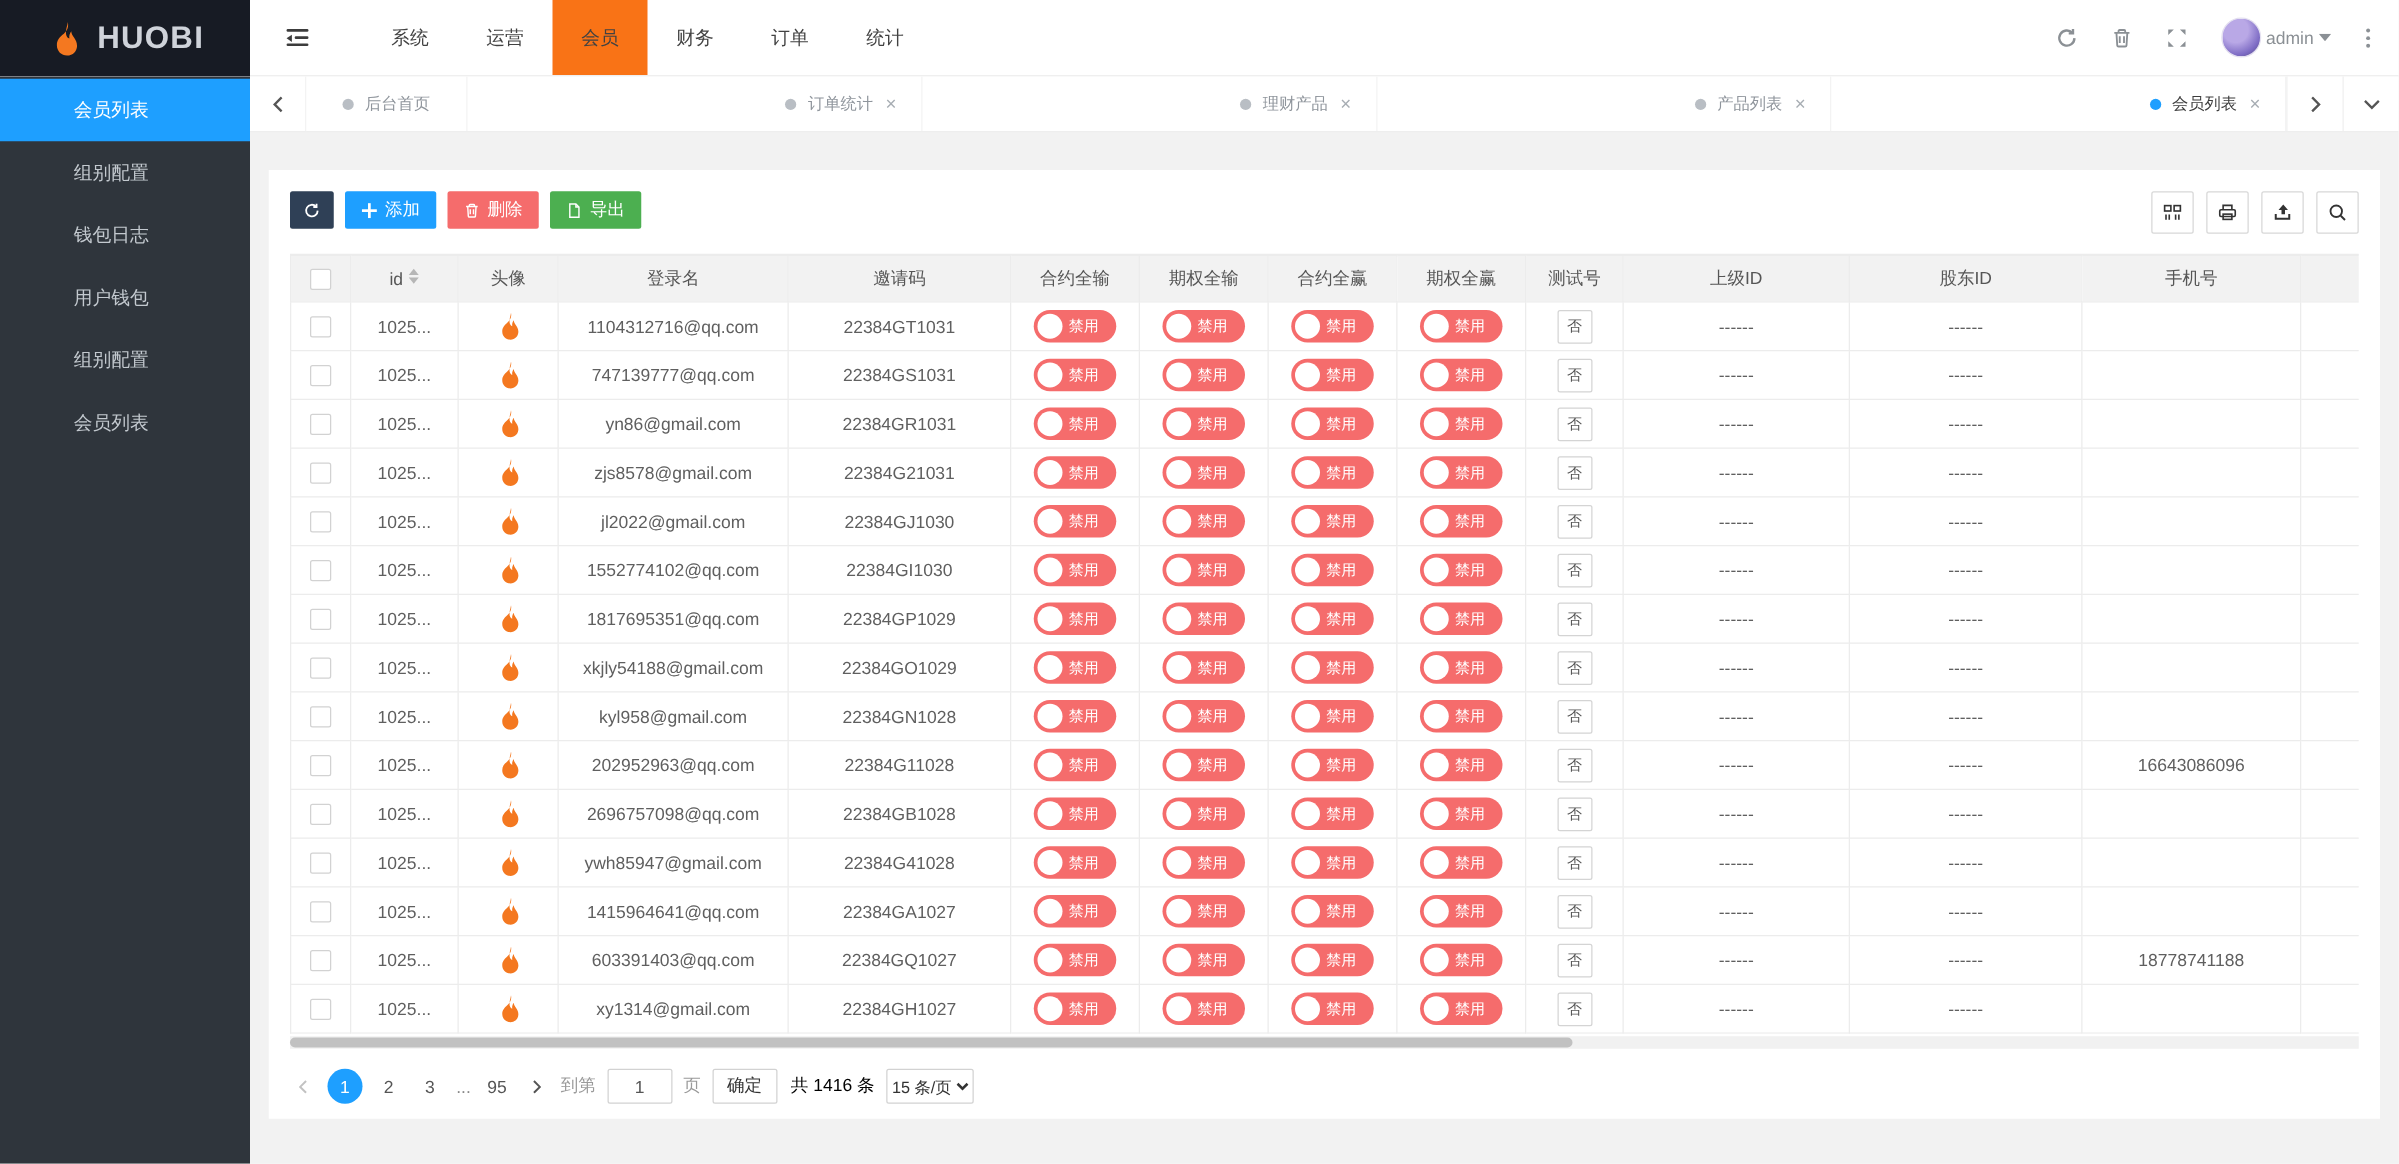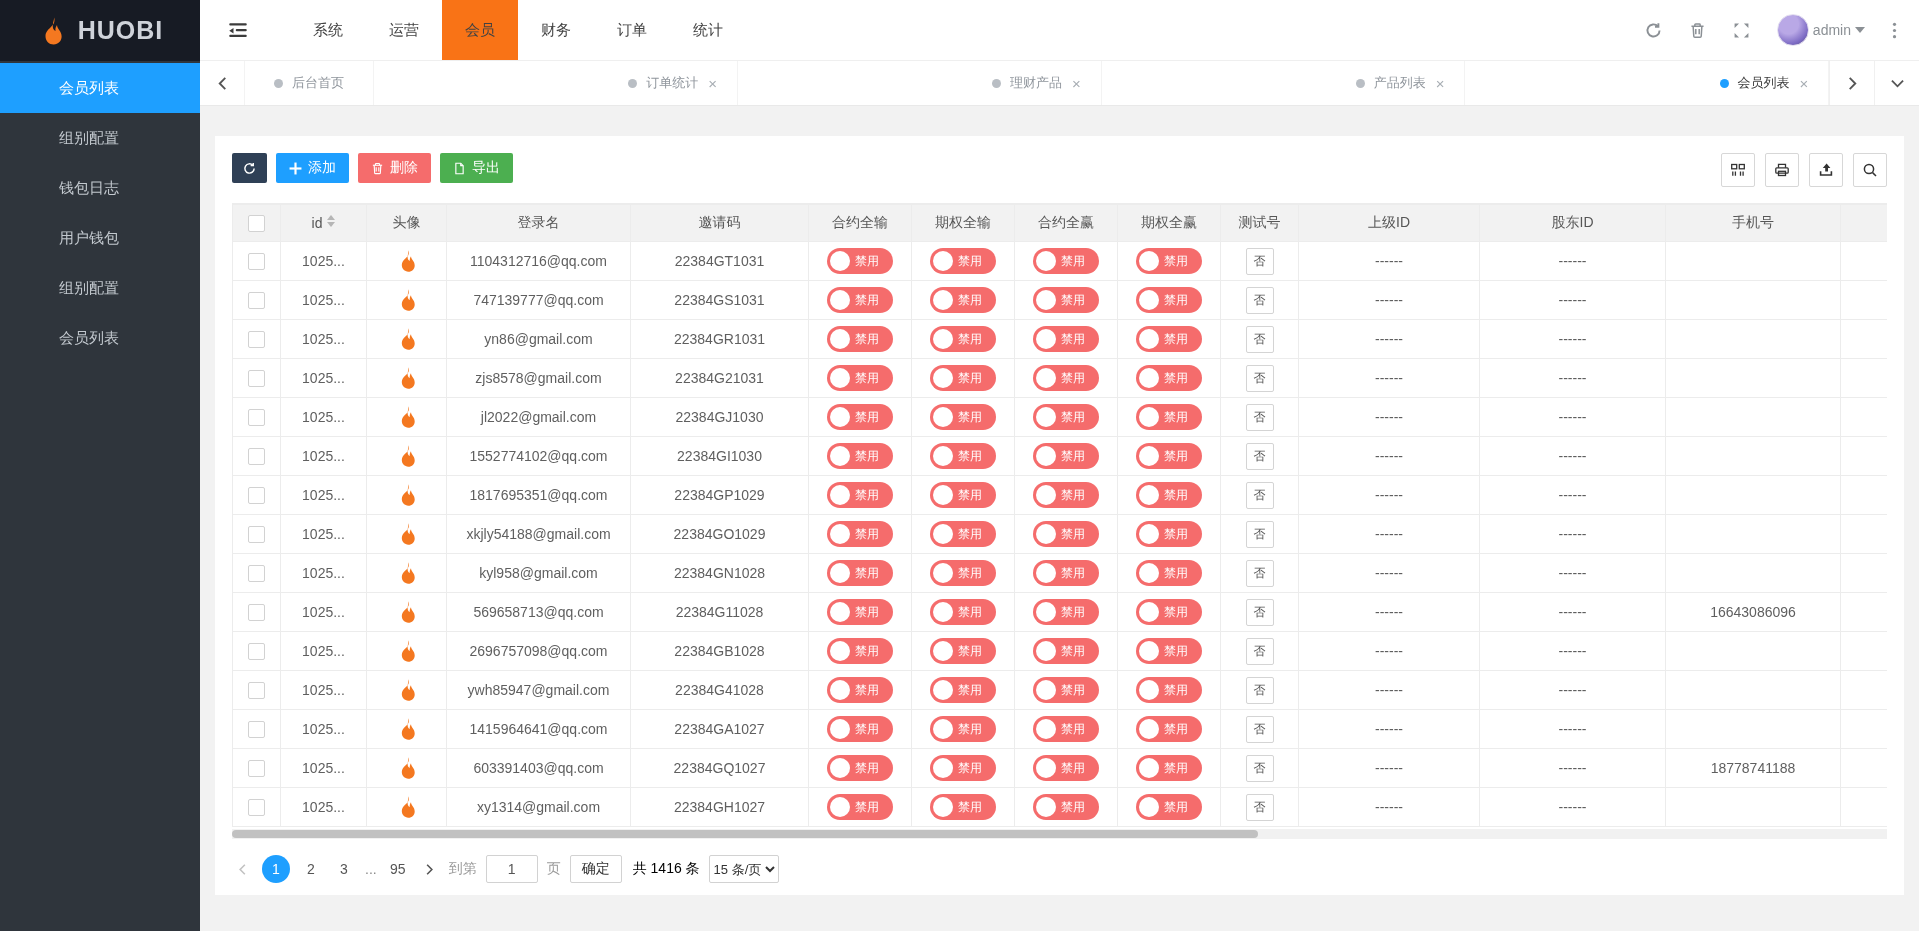--- a/index.html
+++ b/index.html
@@ -638,7 +638,7 @@
               <td><span class="row-avatar"><svg viewBox="0 0 24 24" fill="#F47820" width="100%" height="100%">
                     <path d="M13.8 1.2c.9 4.6-1.5 6.5-3.4 8.3-1.8 1.7-3.6 3.4-3.6 6.6 0 3.8 2.9 6.6 6.5 6.6 3.8 0 6.4-2.8 6.4-6.3 0-4.4-3.6-5.9-3.7-9.2-1 1.5-1.5 2.9-1.2 4.7-1.9-.8-2.4-2.7-2.1-5.2.2-2 .9-3.6 1.1-5.5z"></path>
                   </svg></span></td>
-              <td>569658713@qq.com</td>
+              <td>202952963@qq.com</td>
               <td>22384G11028</td>
               <td><span class="pill">
                   <span class="knob"></span>

